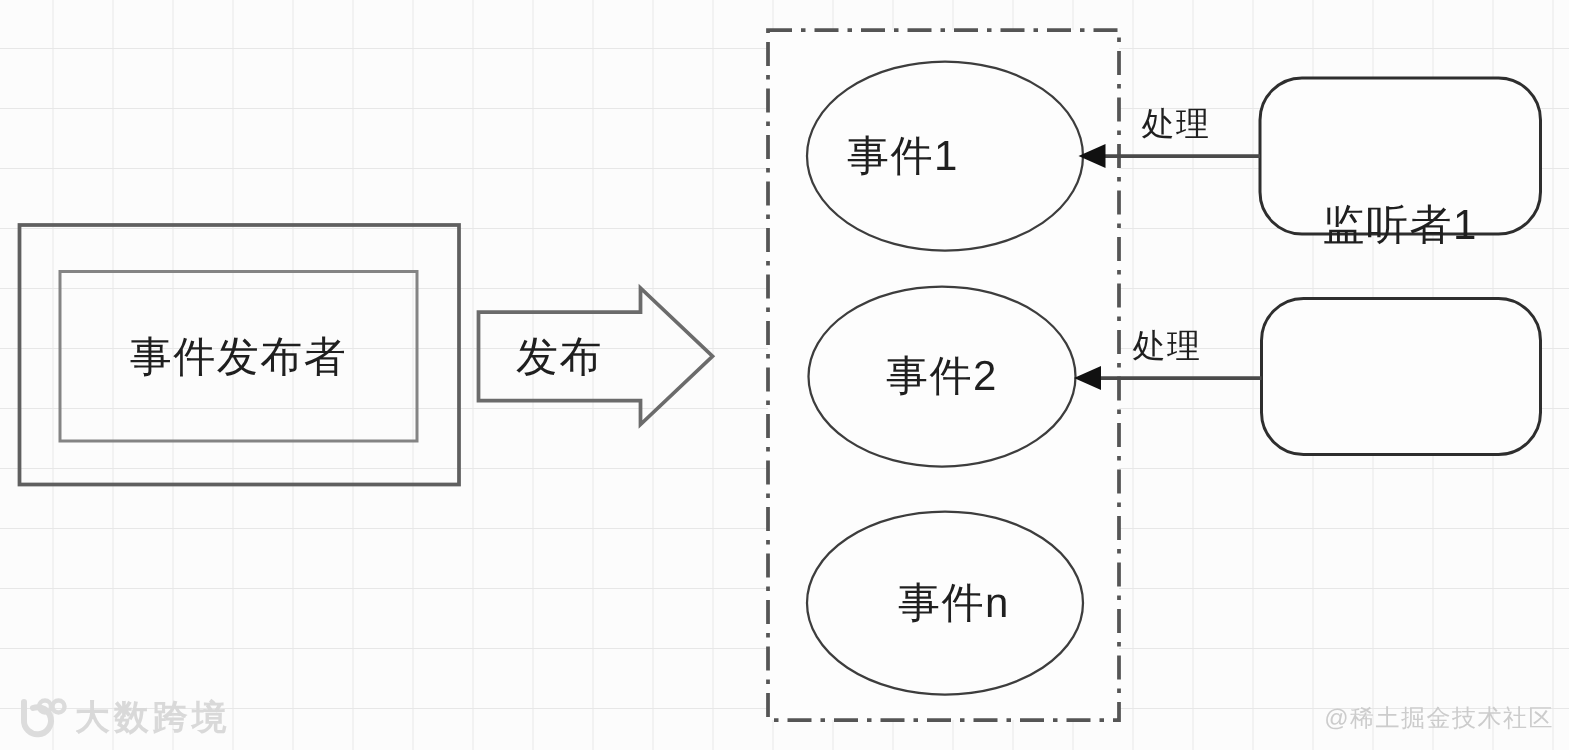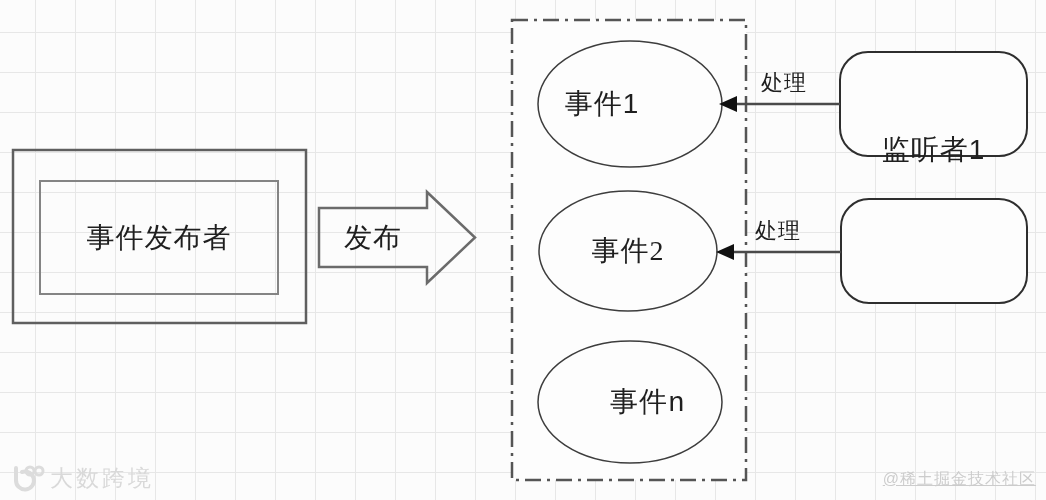--- a/index.html
+++ b/index.html
@@ -88,7 +88,7 @@
   <div class="label label-lg" style="left:319px; top:210px; width:108px; height:56px;">发布</div>
 
   <div class="label label-lg" style="left:510px; top:72px; width:184px; height:64px;text-align:right;">事件1</div>
-  <div class="label label-lg" style="left:539px; top:220px; width:178px; height:62px;font-family:Liberation Serif, serif;">事件2</div>
+  <div class="label label-lg" style="left:539px; top:220px; width:178px; height:62px;">事件2</div>
   <div class="label label-lg" style="left:556px; top:371px; width:184px; height:62px;font-family:Liberation Mono, monospace;">事件n</div>
 
   <div class="label label-lg" style="left:840px; top:52px; width:187px; height:104px;margin-top:46px;">监听者1</div>

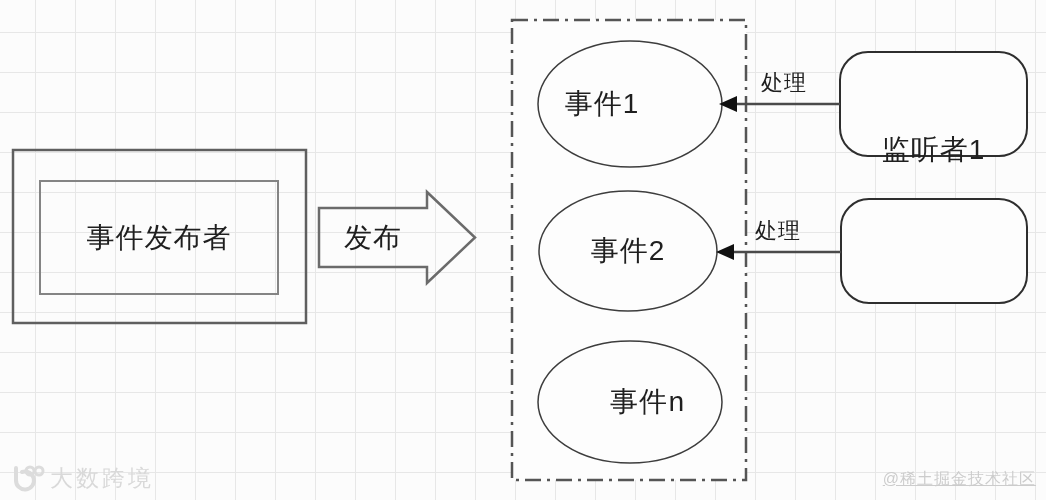--- a/index.html
+++ b/index.html
@@ -89,7 +89,7 @@
 
   <div class="label label-lg" style="left:510px; top:72px; width:184px; height:64px;text-align:right;">事件1</div>
   <div class="label label-lg" style="left:539px; top:220px; width:178px; height:62px;">事件2</div>
-  <div class="label label-lg" style="left:556px; top:371px; width:184px; height:62px;font-family:Liberation Mono, monospace;">事件n</div>
+  <div class="label label-lg" style="left:544px; top:371px; width:184px; height:62px;">事件n</div>
 
   <div class="label label-lg" style="left:840px; top:52px; width:187px; height:104px;margin-top:46px;">监听者1</div>
 

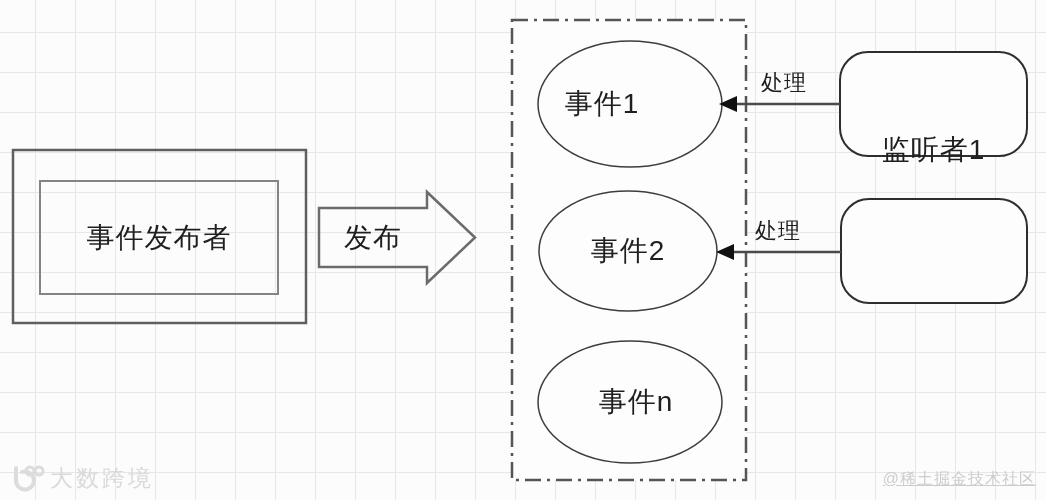--- a/index.html
+++ b/index.html
@@ -42,7 +42,7 @@
     gap: 4px;
     color: #d9d9d9;
     font-size: 23px;
-    font-weight: 400;
+    font-weight: 700;
     letter-spacing: 3px;
   }
   .watermark-right {

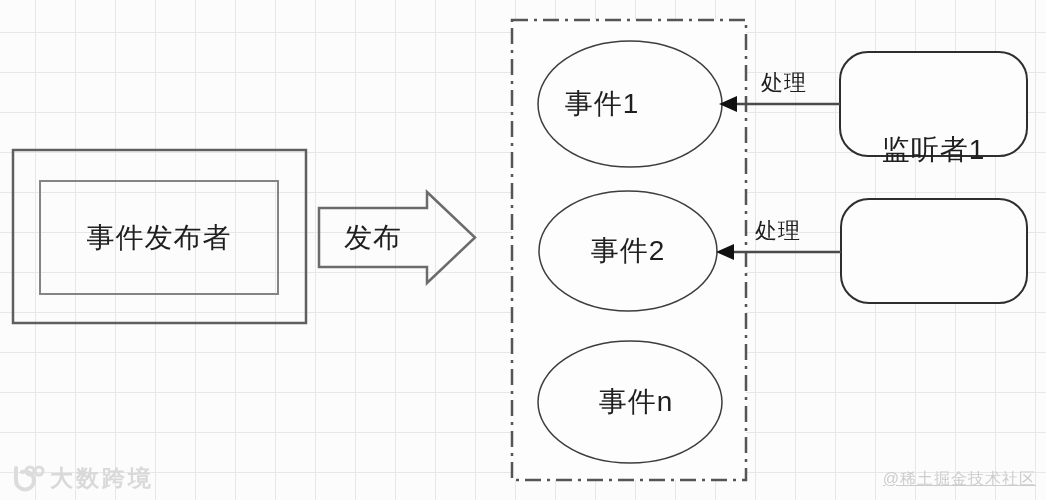--- a/index.html
+++ b/index.html
@@ -52,7 +52,6 @@
     color: #cccccc;
     font-size: 16px;
     letter-spacing: 1px;
-    text-decoration: underline;
   }
 </style>
 </head>

